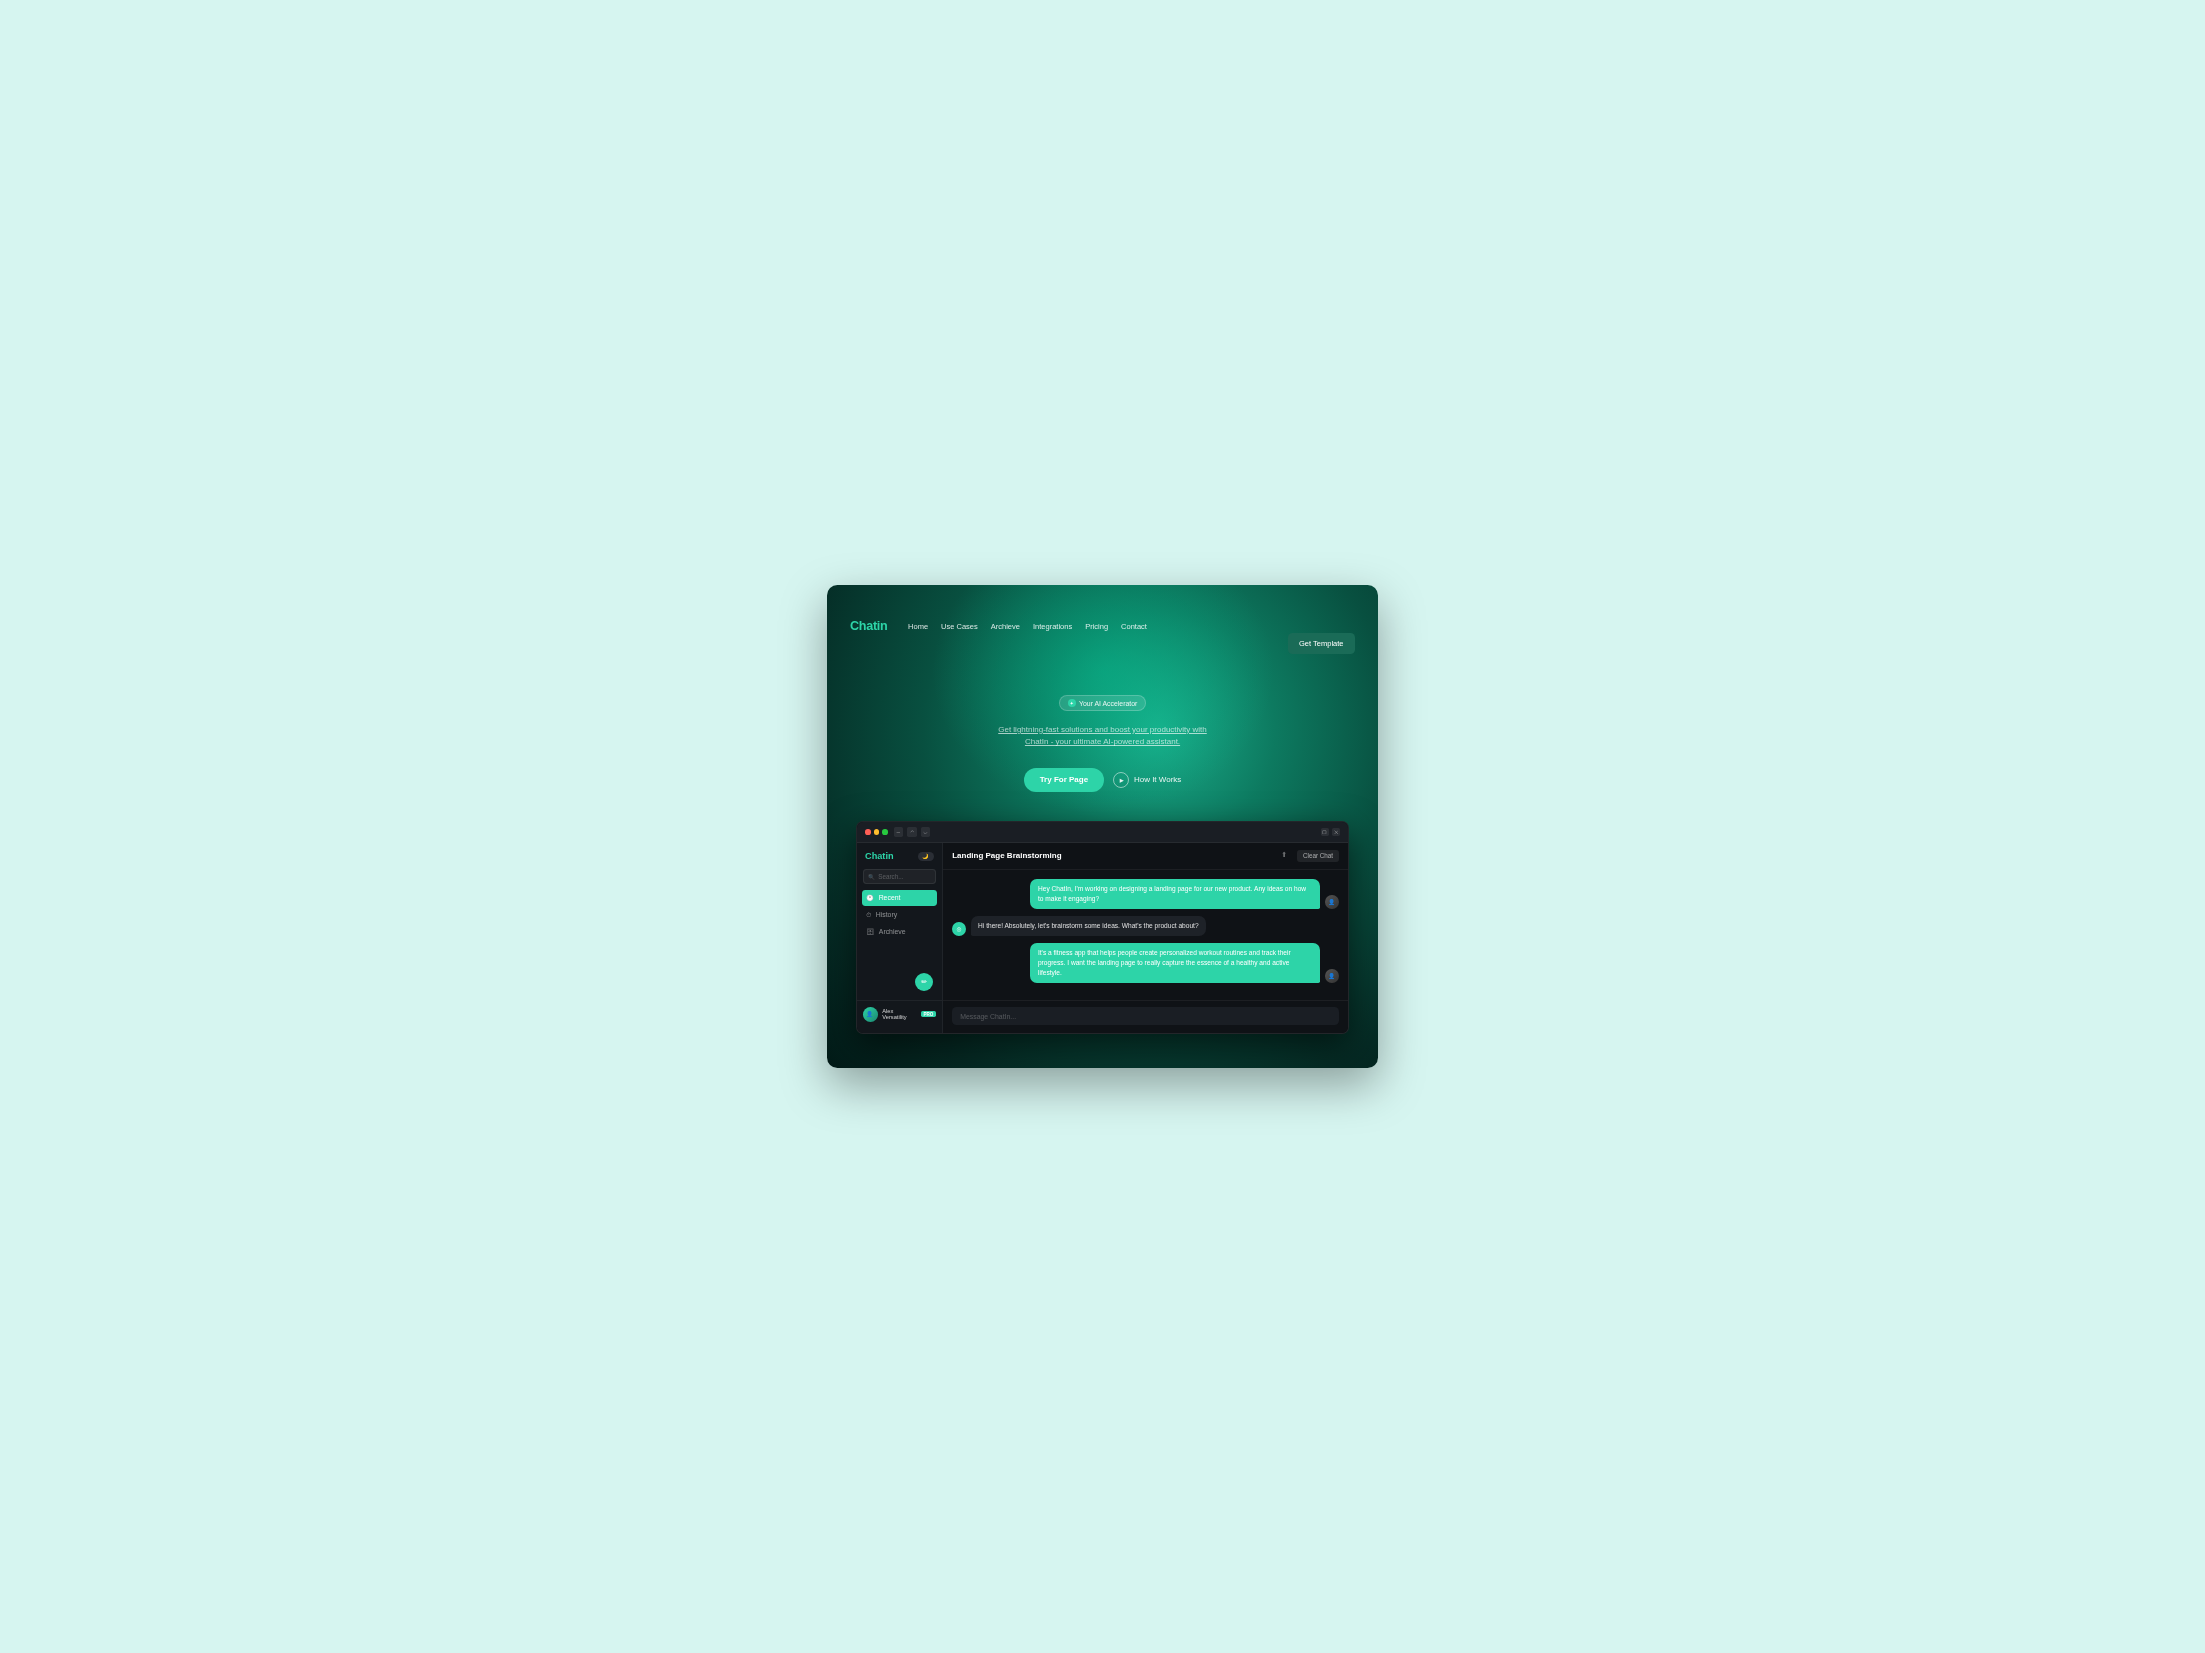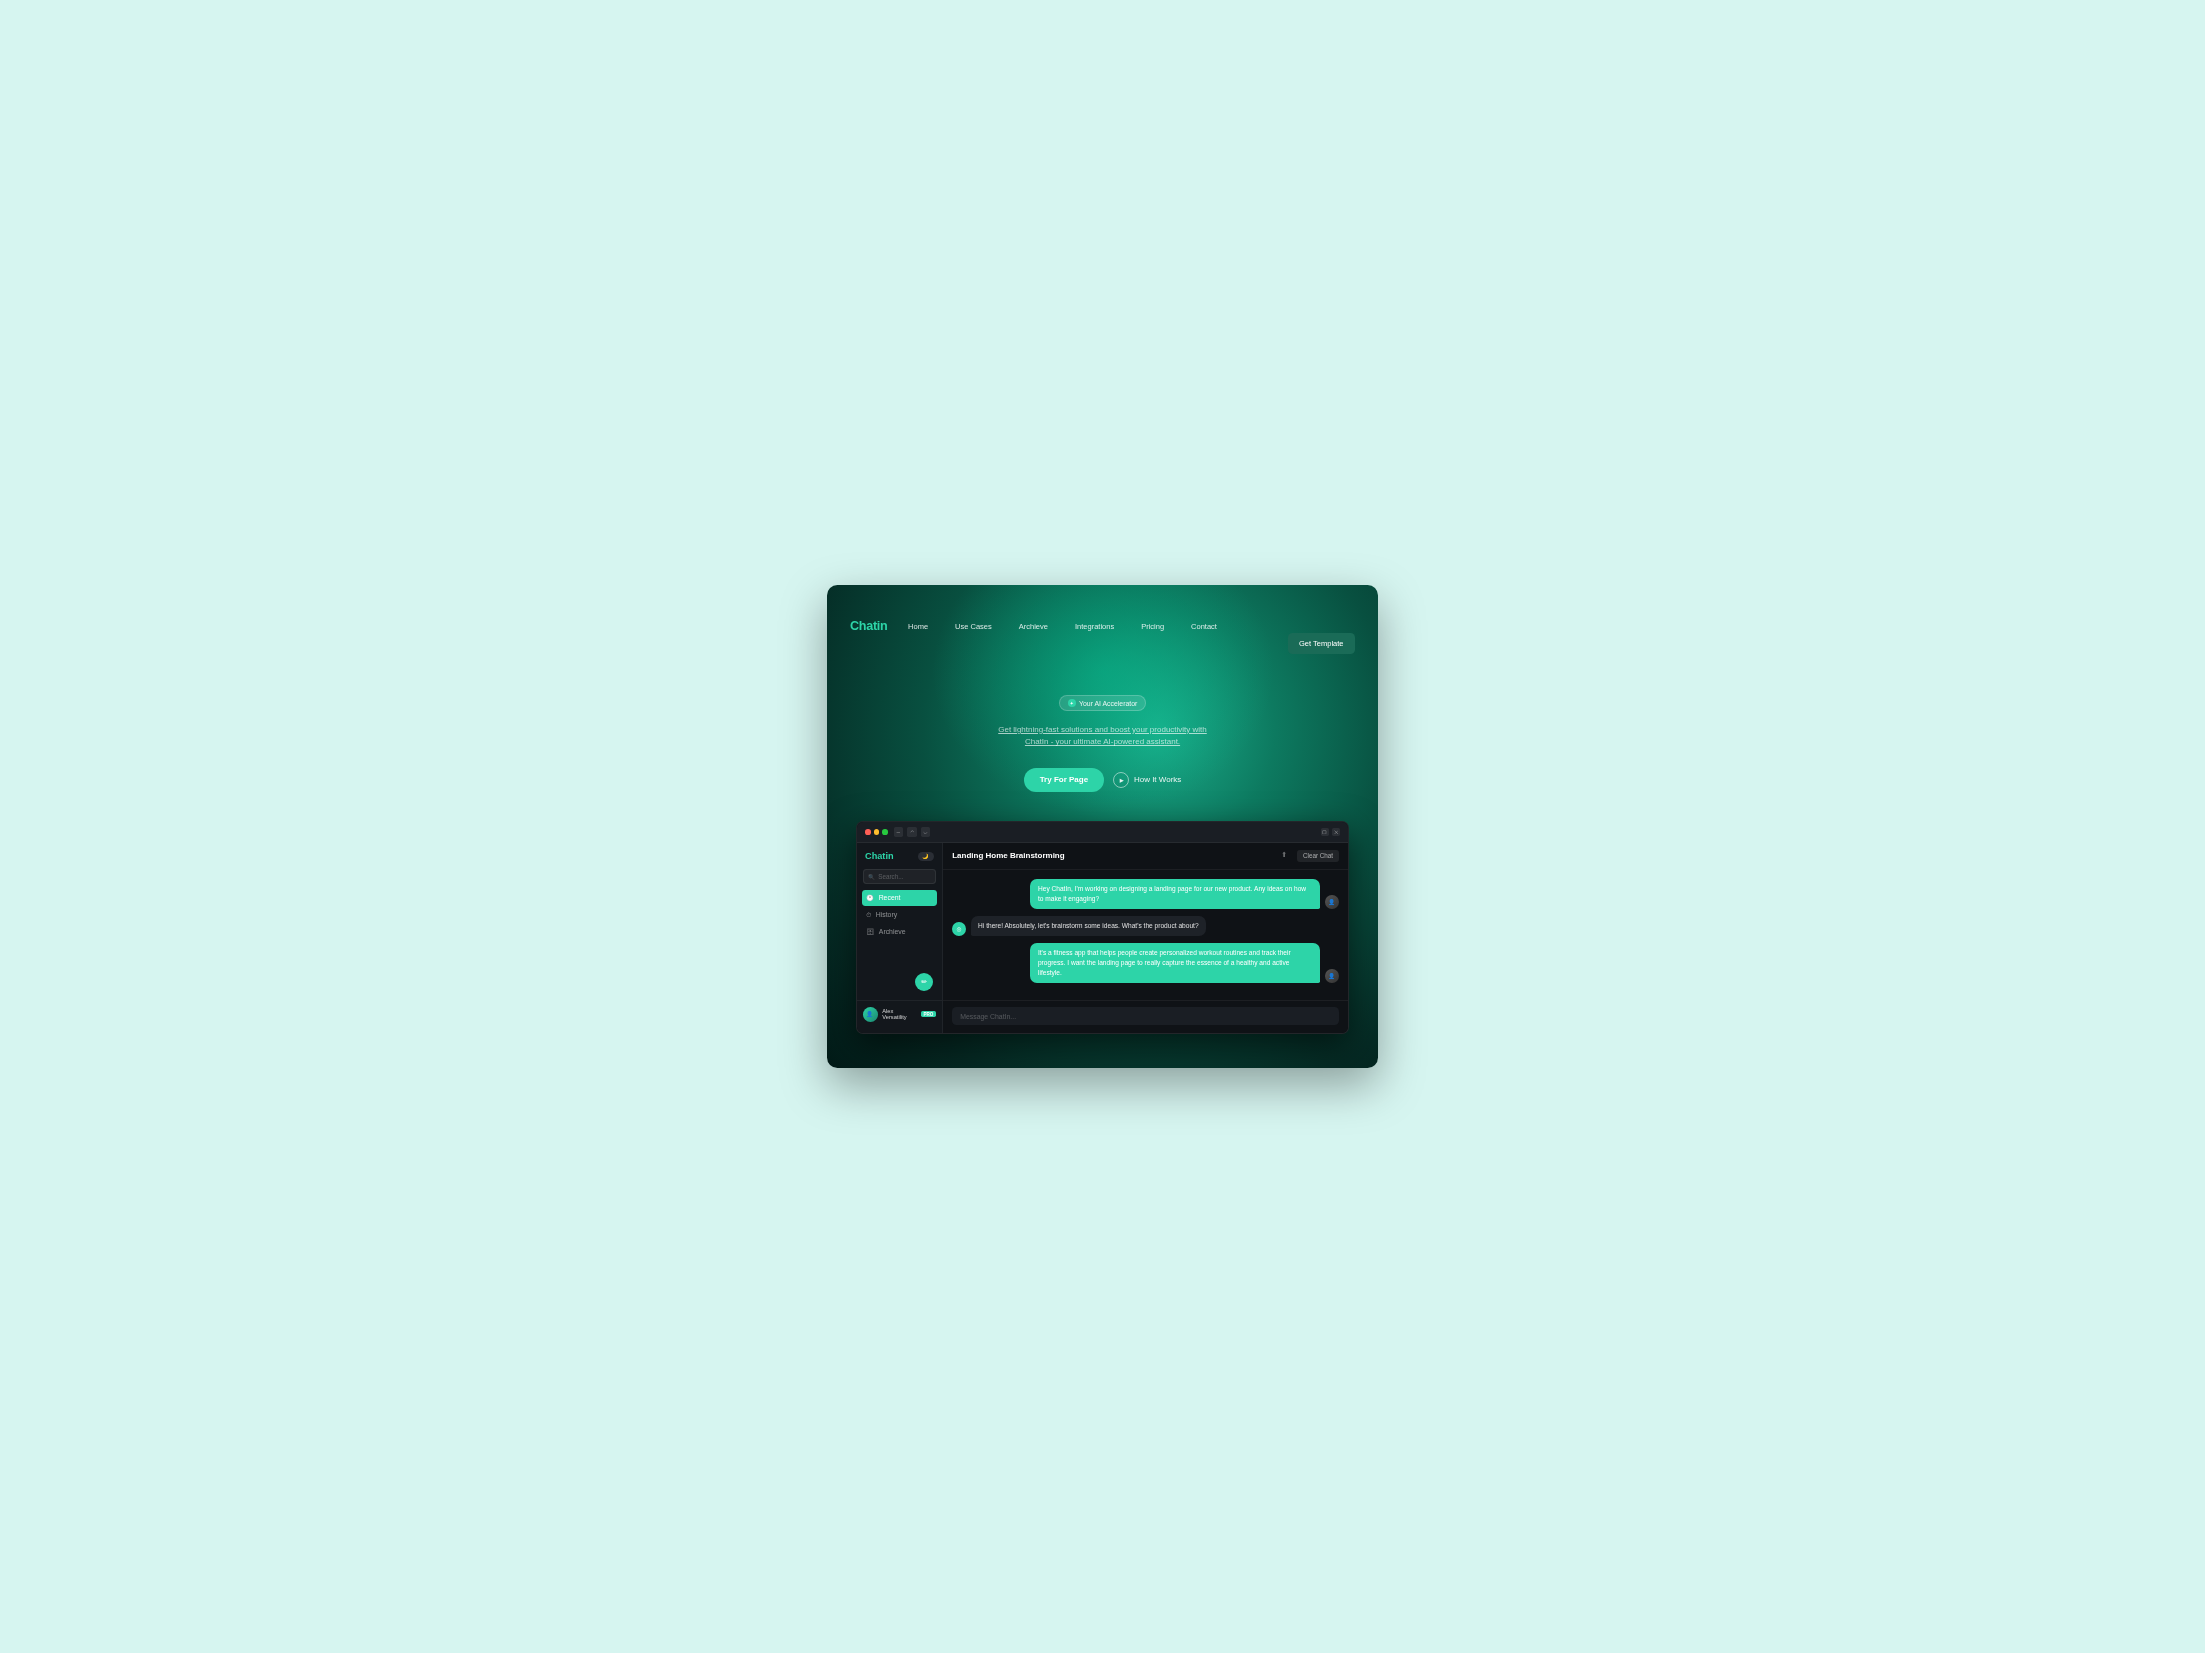--- a/index.html
+++ b/index.html
@@ -70,7 +70,7 @@
     .nav-links {
       display: flex;
       align-items: center;
-      gap: 27px;
+      gap: 13px;
       list-style: none;
     }
 

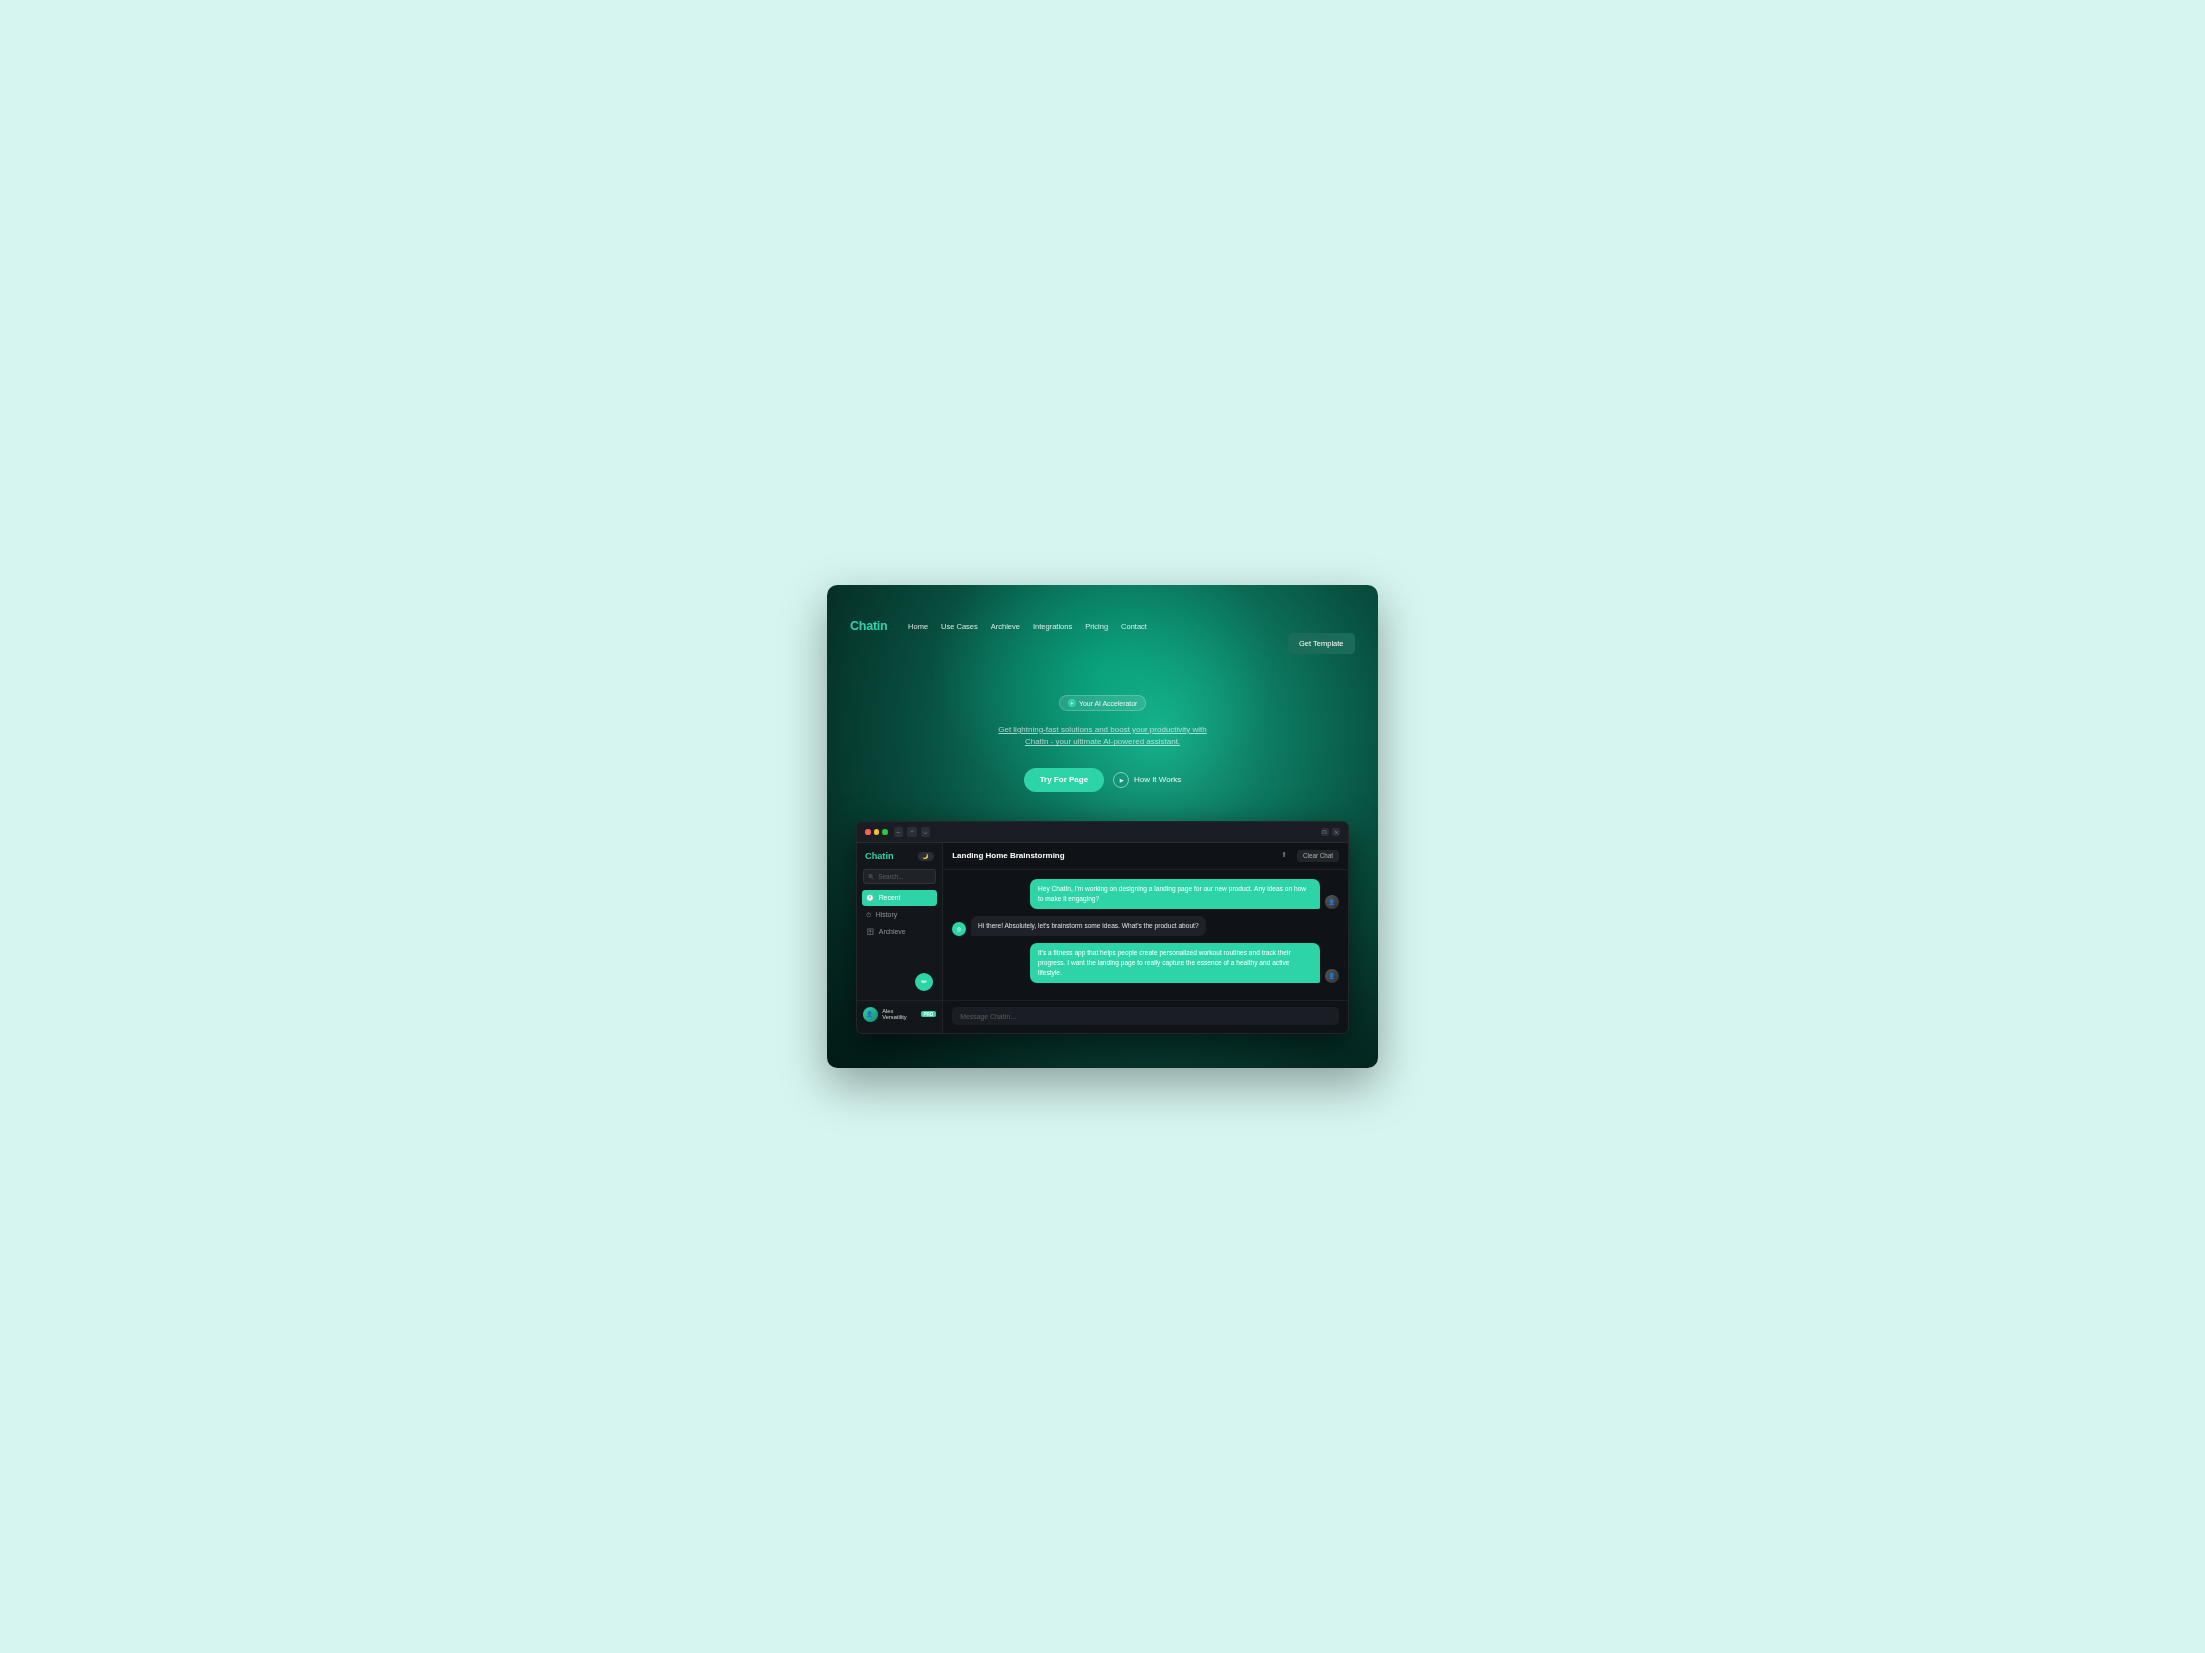--- a/index.html
+++ b/index.html
@@ -720,7 +720,7 @@
 
           <div class="app-chat">
             <div class="chat-header">
-              <span class="chat-title">Landing Home Brainstorming</span>
+              <span class="chat-title">Landing Page Brainstorming</span>
               <div class="chat-header-actions">
                 <span class="share-icon">⬆</span>
                 <button class="clear-chat-btn">Clear Chat</button>

